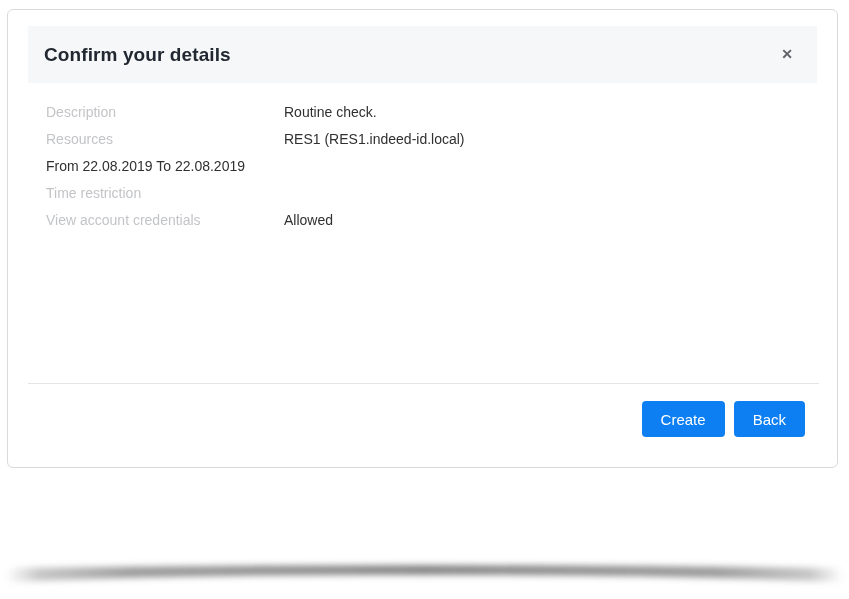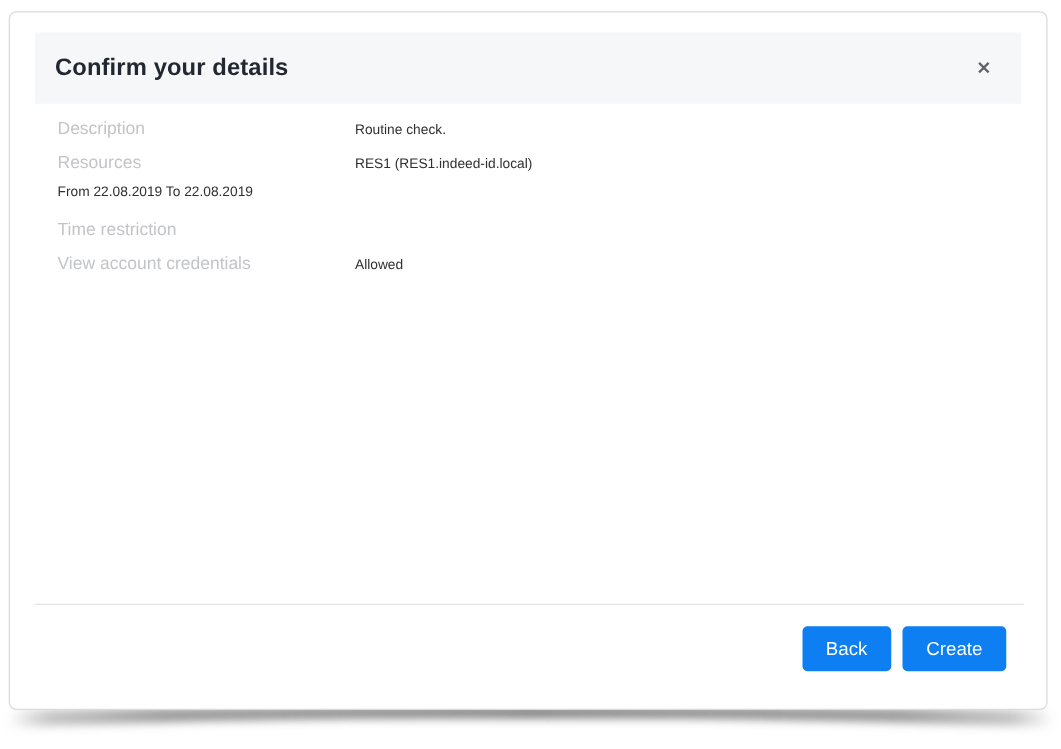--- a/index.html
+++ b/index.html
@@ -23,7 +23,7 @@
     left: 7px;
     top: 9px;
     width: 831px;
-    height: 559px;
+    height: 459px;
     background: #ffffff;
     border: 1px solid #d9dadc;
     border-radius: 6px;

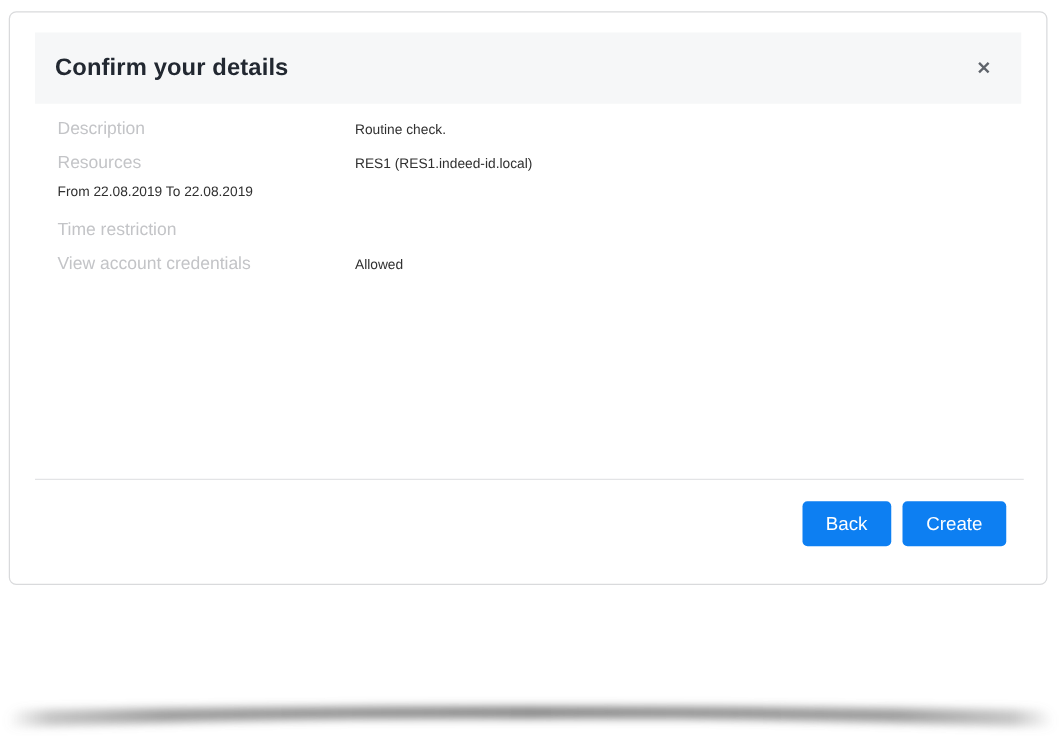--- a/index.html
+++ b/index.html
@@ -57,7 +57,7 @@
     font-weight: 600;
   }
   .fields {
-    margin: 11px 20px 0 38px;
+    margin: 21px 20px 0 38px;
   }
   .field-row {
     display: flex;

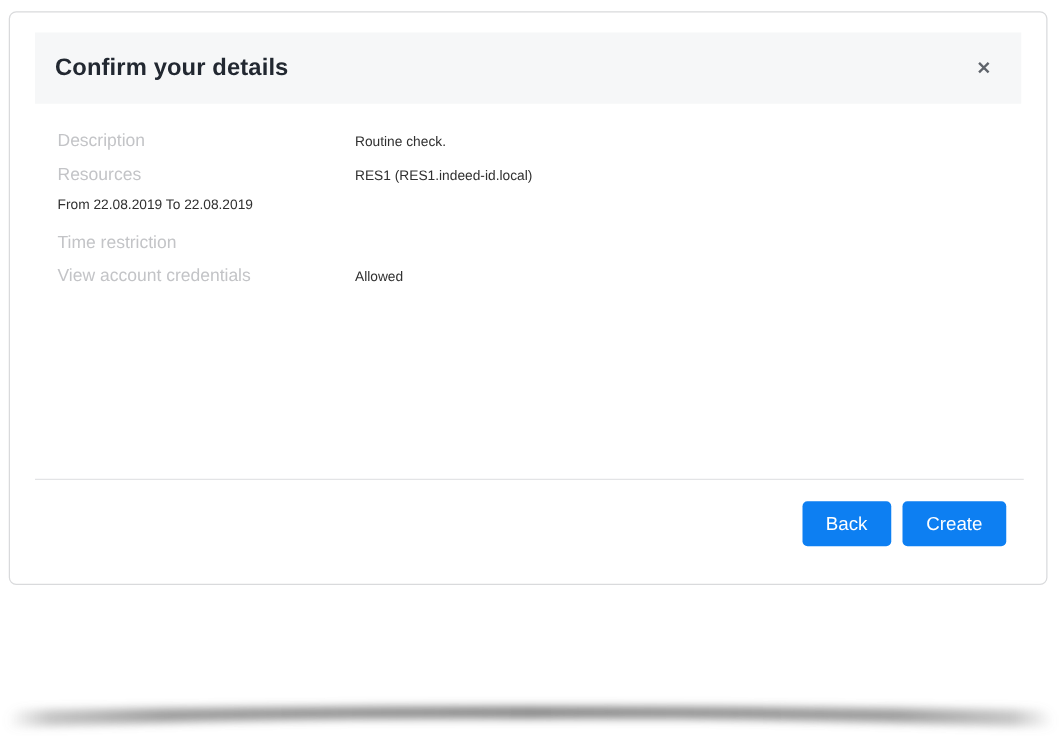--- a/index.html
+++ b/index.html
@@ -71,7 +71,7 @@
     color: #c3c4c7;
   }
   .field-value {
-    font-size: 11px;
+    font-size: 14px;
     color: #303030;
   }
   .footer-divider {

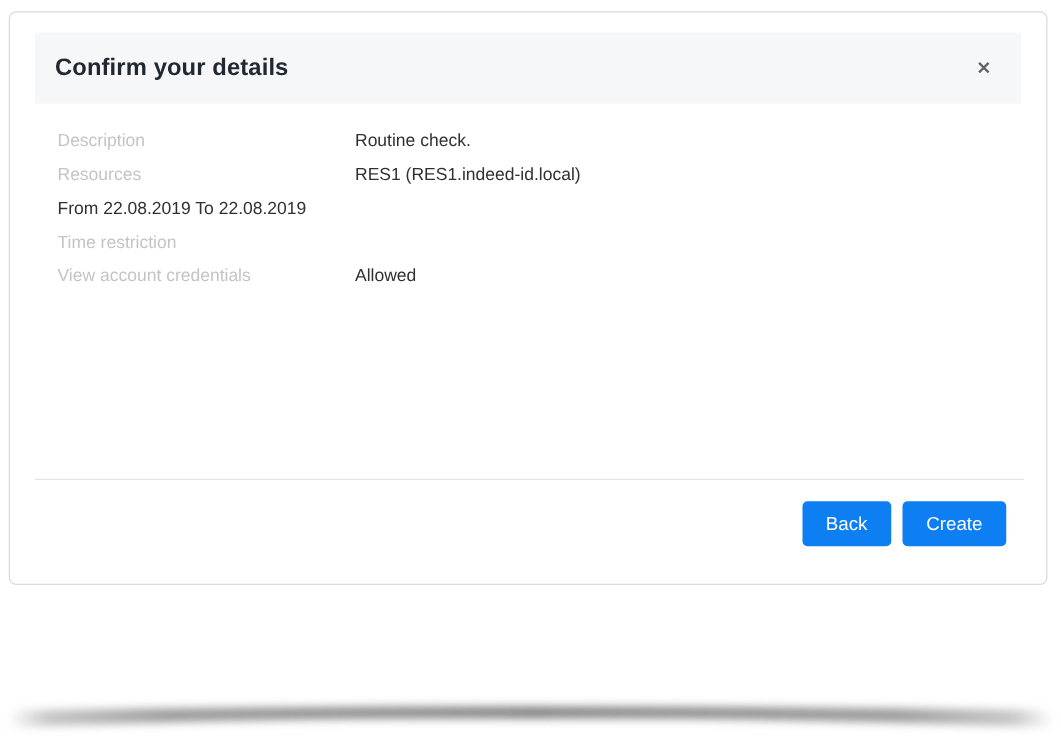--- a/index.html
+++ b/index.html
@@ -157,8 +157,8 @@
     <div class="footer-divider"></div>
 
     <div class="footer">
+      <button class="btn" style="background: rgb(13, 127, 242);">Create</button>
       <button class="btn" style="background: rgb(13, 127, 242);">Back</button>
-      <button class="btn" style="background: rgb(13, 127, 242);">Create</button>
     </div>
 
   </div>

